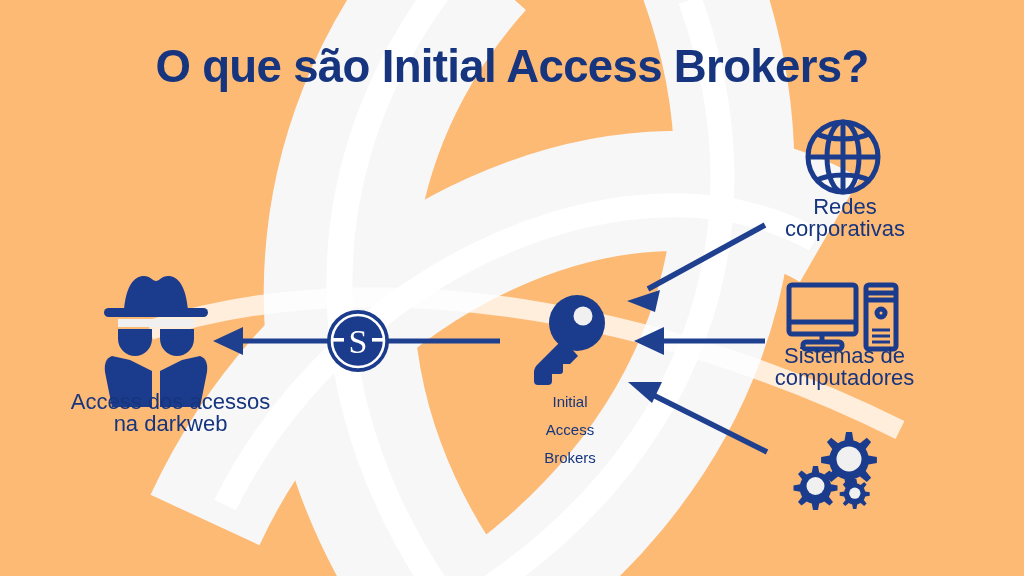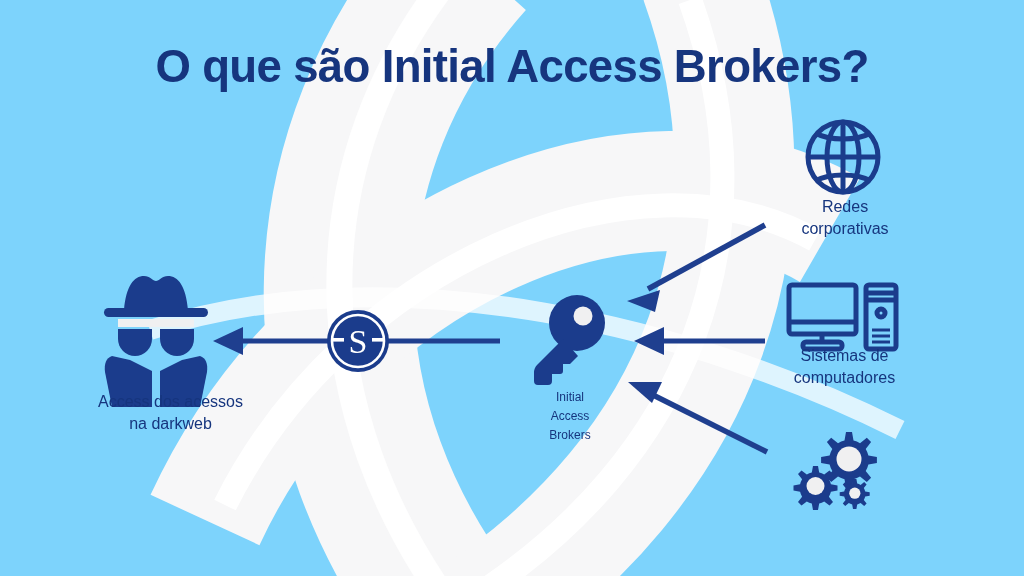--- a/index.html
+++ b/index.html
@@ -11,7 +11,7 @@
     position: relative;
     width: 1024px;
     height: 576px;
-    background: #7dd3fc;
+    background: #fdba74;
     overflow: hidden;
     font-family: "Liberation Sans", sans-serif;
   }

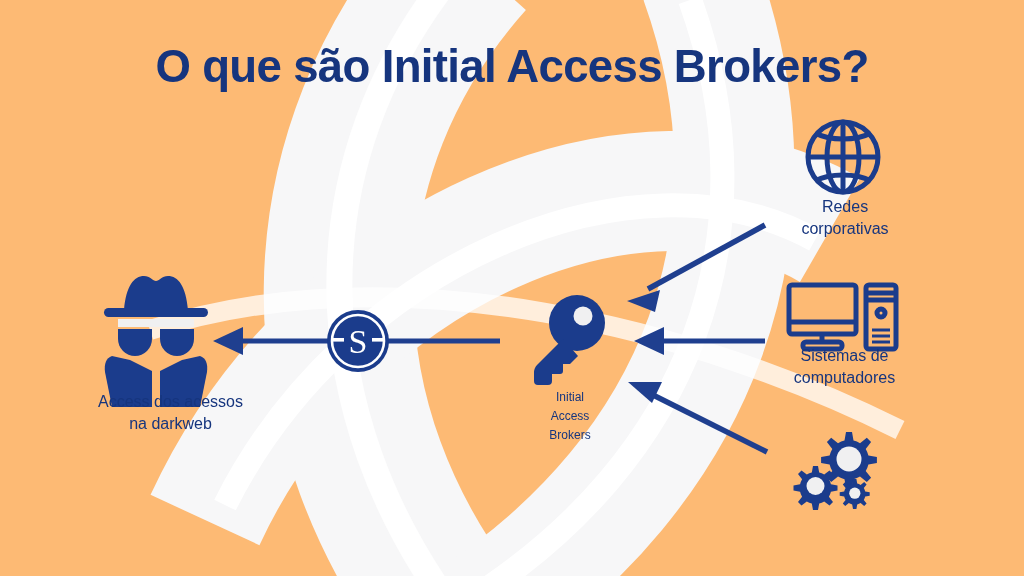--- a/index.html
+++ b/index.html
@@ -52,7 +52,7 @@
     position: absolute;
     color: #16357e;
     font-family: "Liberation Sans", sans-serif;
-    font-size: 16px;
+    font-size: 22px;
     line-height: 22px;
     text-align: center;
     white-space: pre-line;

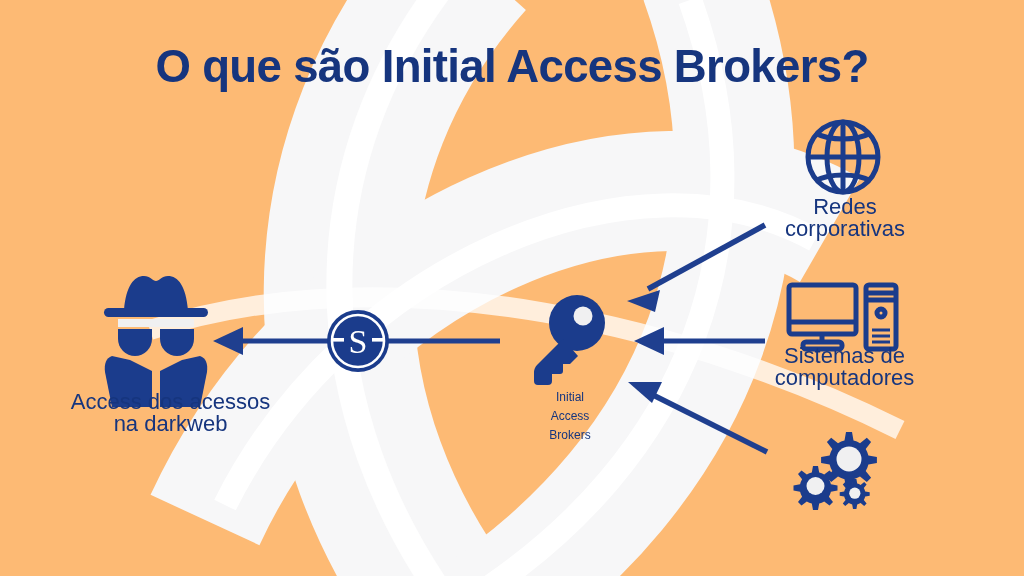--- a/index.html
+++ b/index.html
@@ -58,8 +58,8 @@
     white-space: pre-line;
   }
   .label.small {
-    font-size: 12px;
-    line-height: 19px;
+    font-size: 15px;
+    line-height: 28px;
   }
 
   #label-darkweb {

